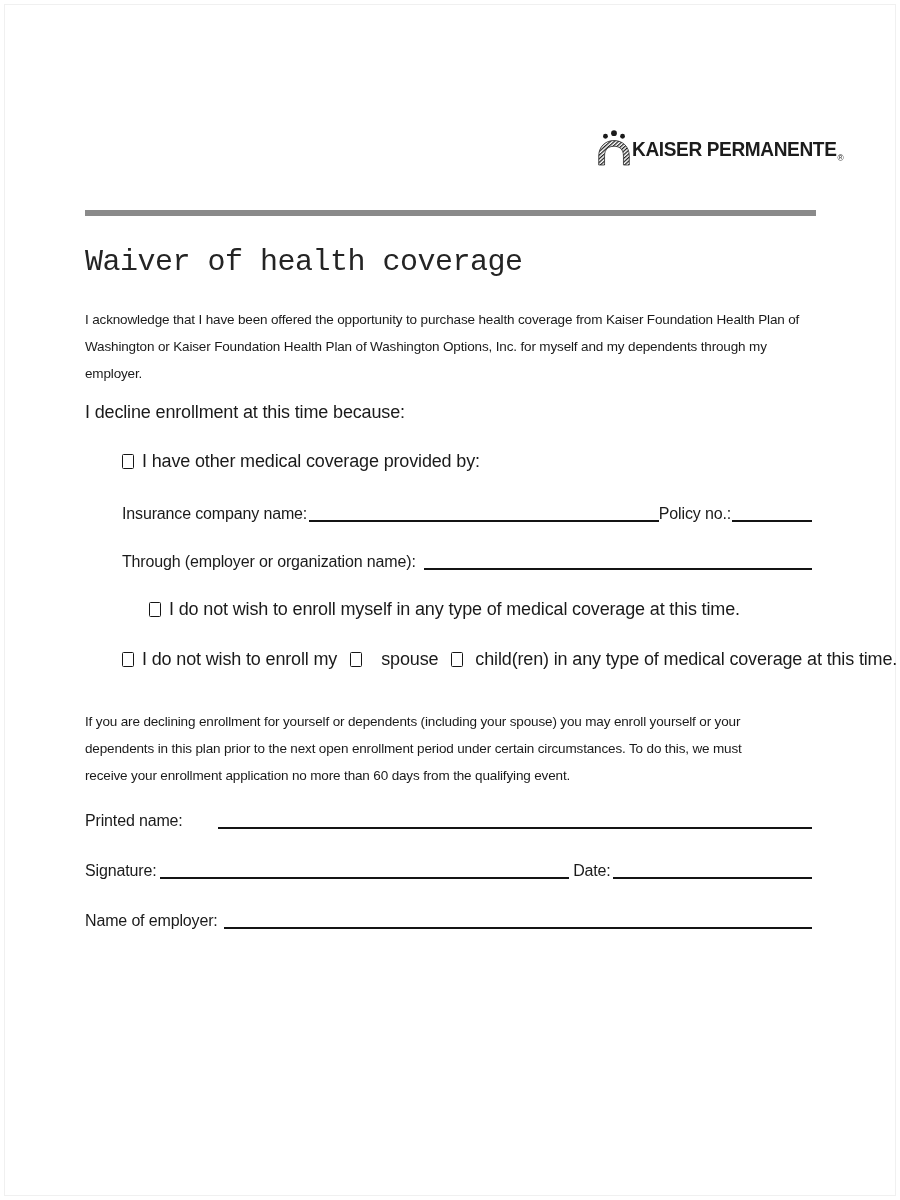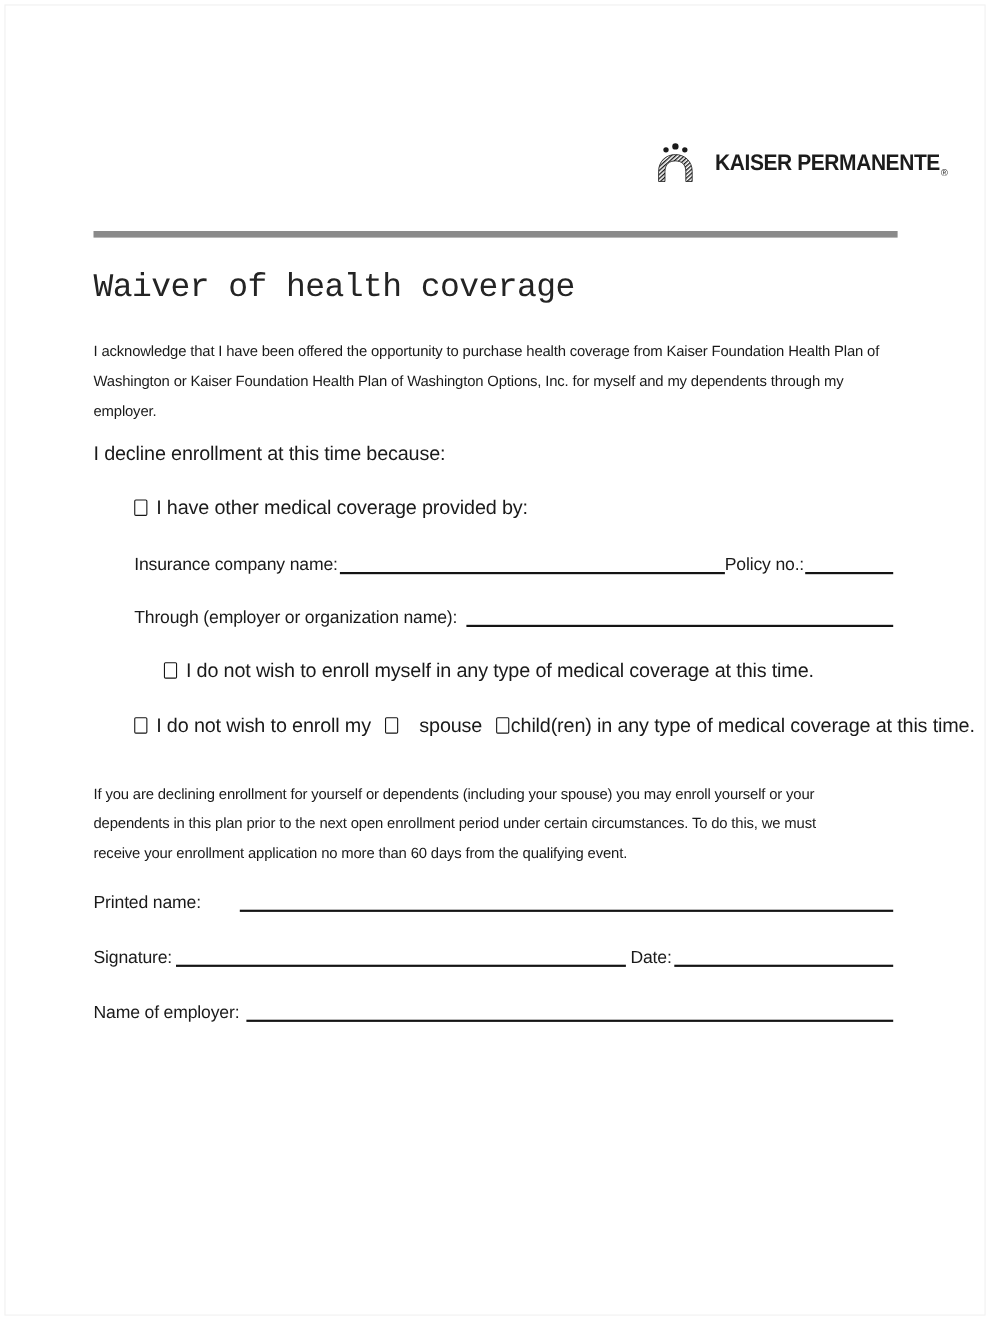--- a/index.html
+++ b/index.html
@@ -13,7 +13,7 @@
   }
   .abs{position:absolute;}
   
-  .logo{top:129px;left:596px;display:flex;align-items:center;gap:18px;height:40px;}
+  .logo{top:129px;left:596px;display:flex;align-items:center;gap:0;height:40px;}
   .brand{
     display:inline-block;font-size:20.5px;font-weight:bold;letter-spacing:-0.4px;
     transform:scaleX(0.93);transform-origin:left center;white-space:nowrap;color:#1c1c1c;

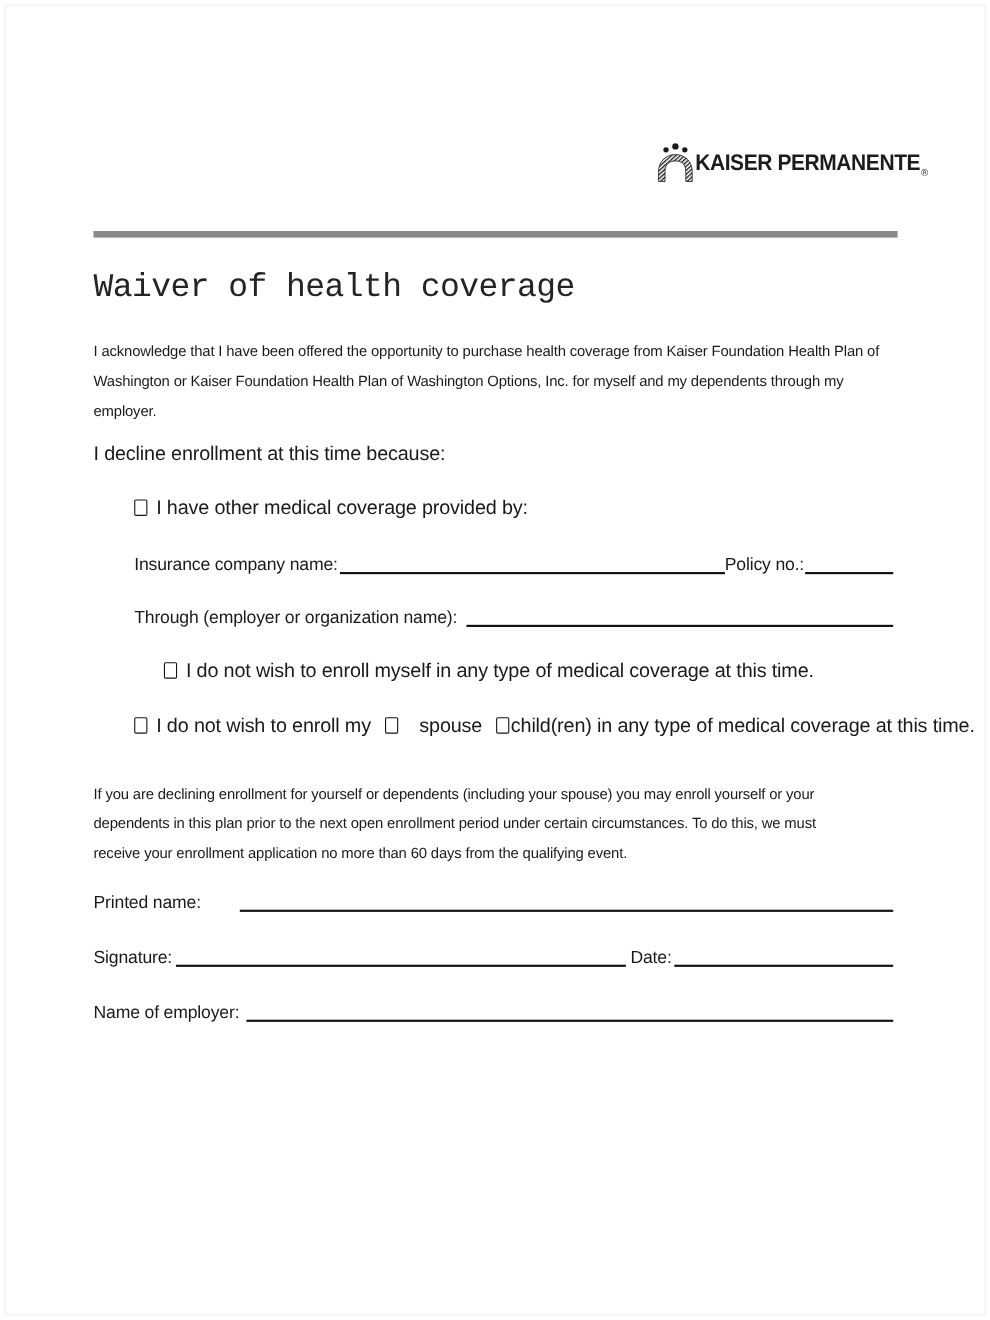--- a/index.html
+++ b/index.html
@@ -41,7 +41,7 @@
   .row3{top:650px;left:122px;}
   .row3 .midcb{margin-left:13px;}
   .row3 .midlabel{margin-left:19px;}
-  .row3 .endlabel{margin-left:1px;}
+  .row3 .endlabel{margin-left:12px;}
   
   .fieldrow{display:flex;align-items:flex-end;height:19px;}
   .fieldrow .flabel{font-size:16px;line-height:17px;white-space:nowrap;}

